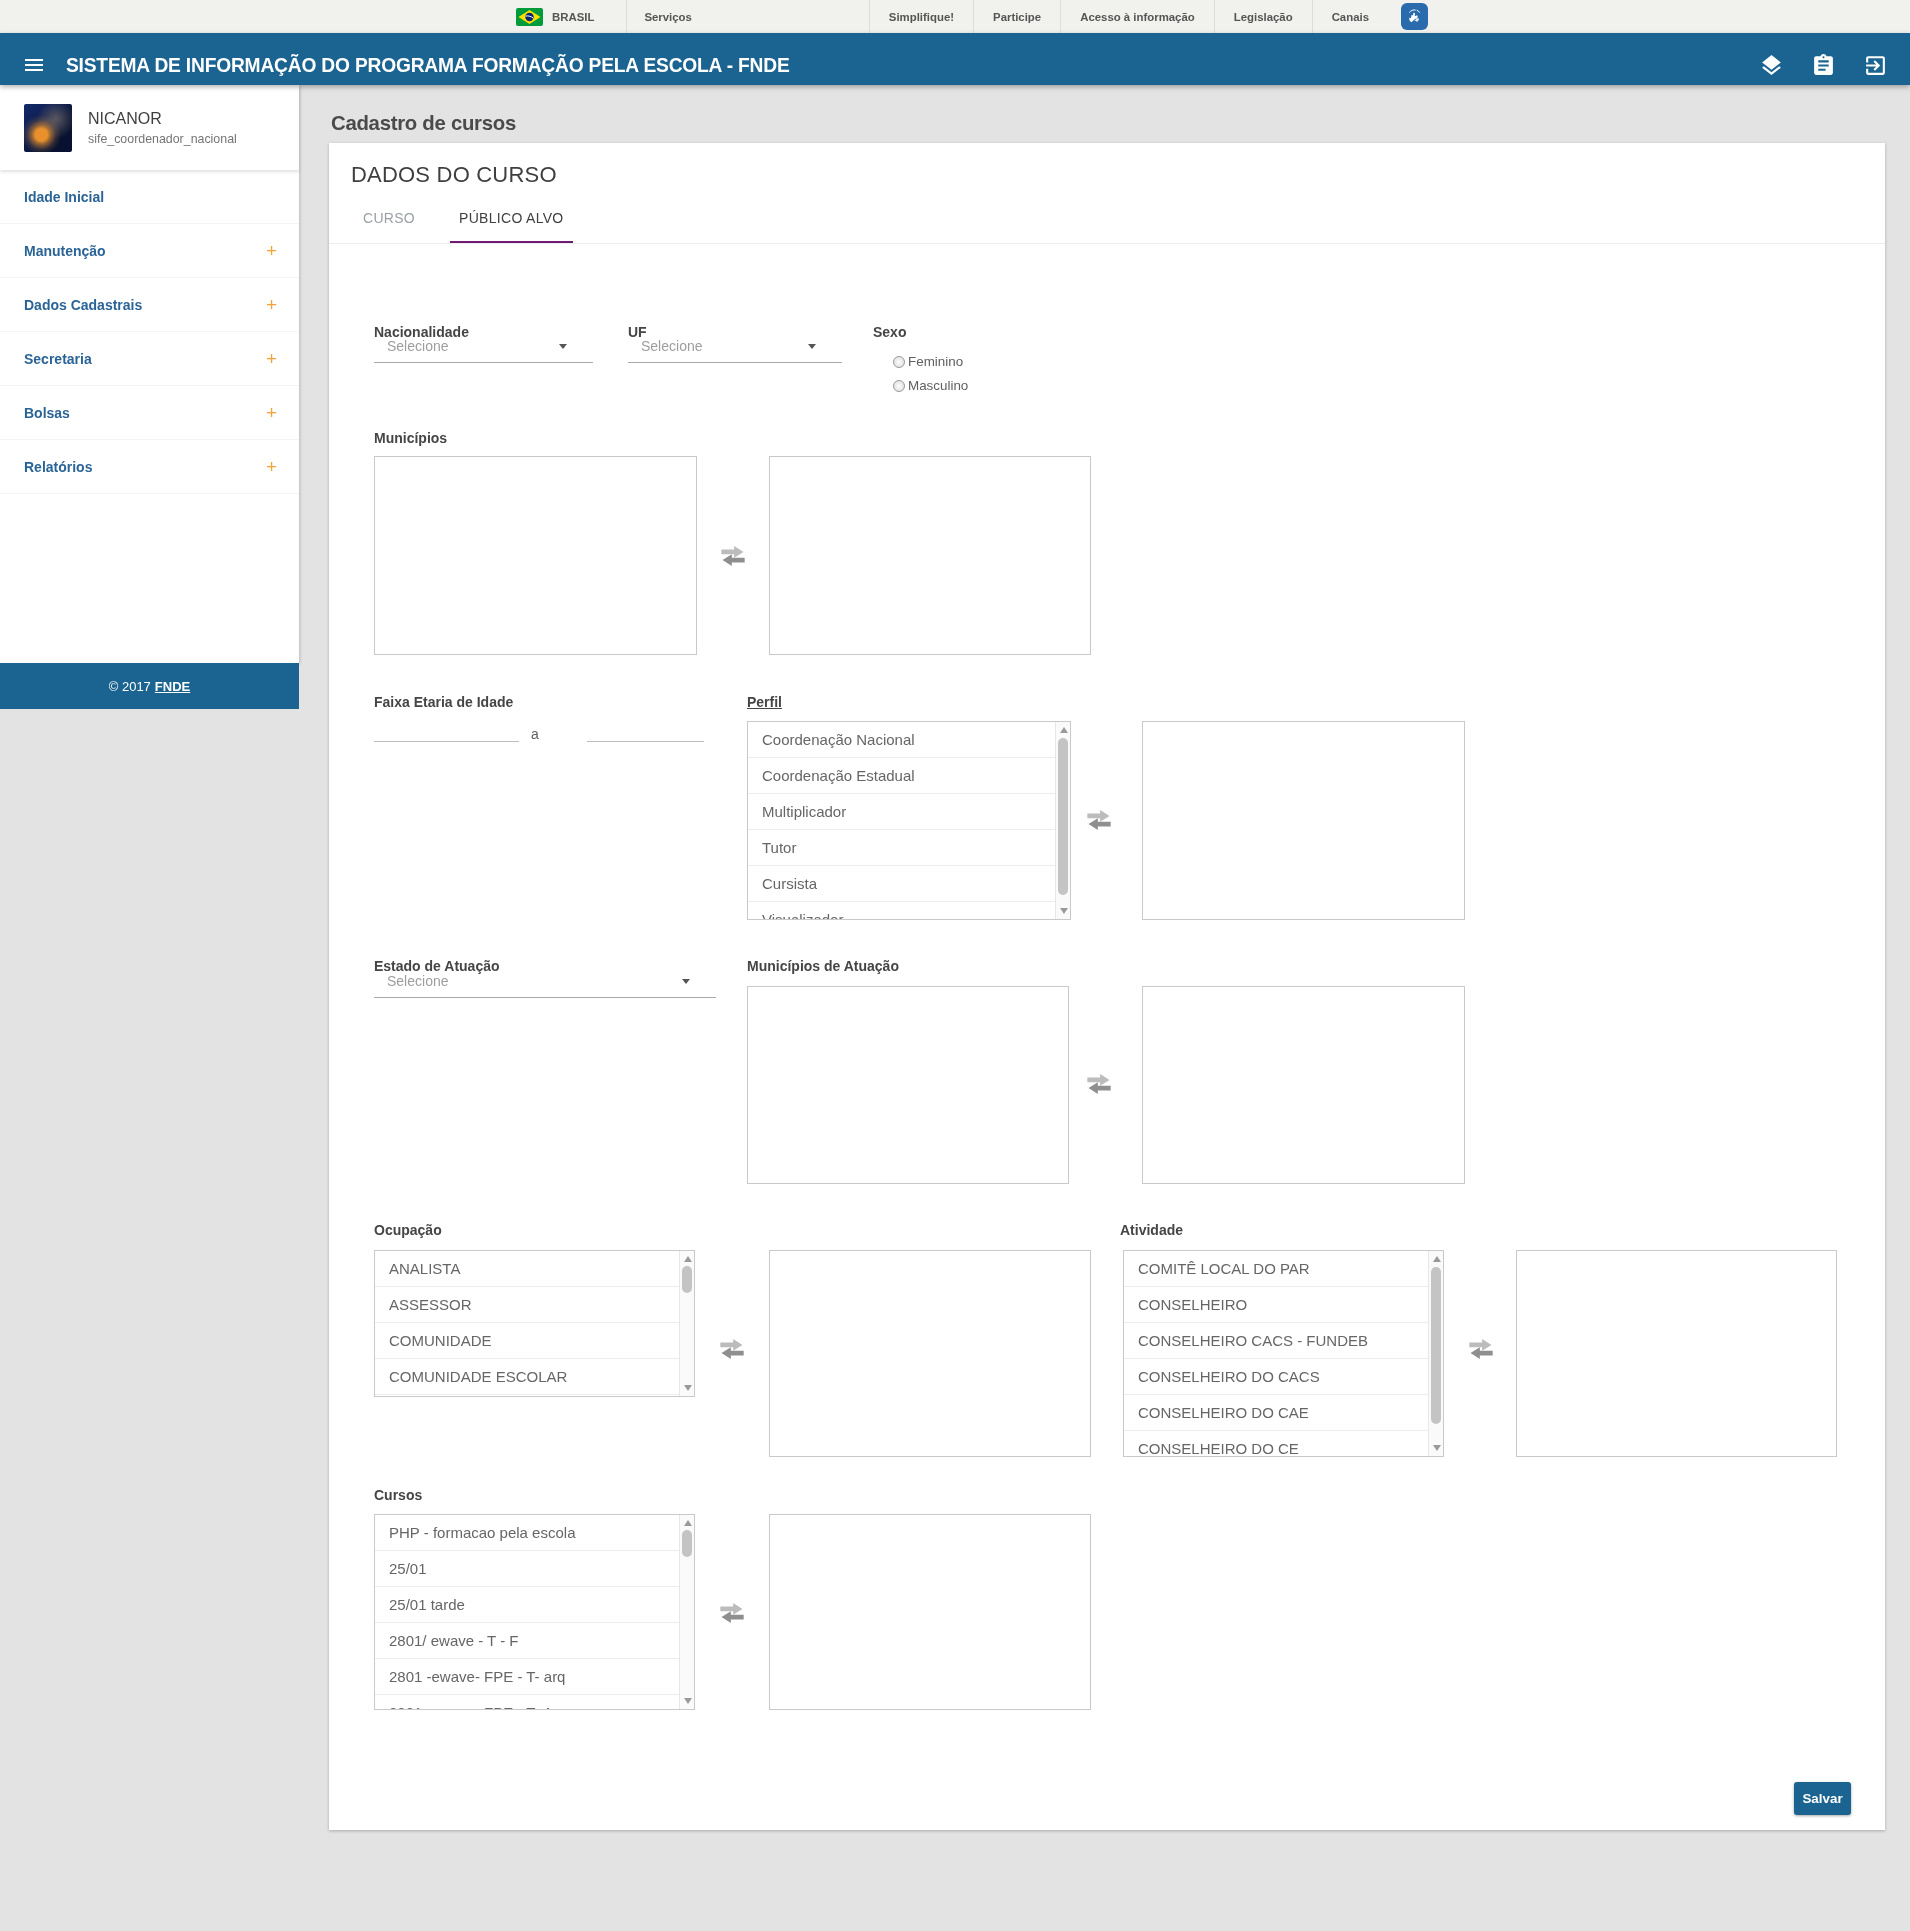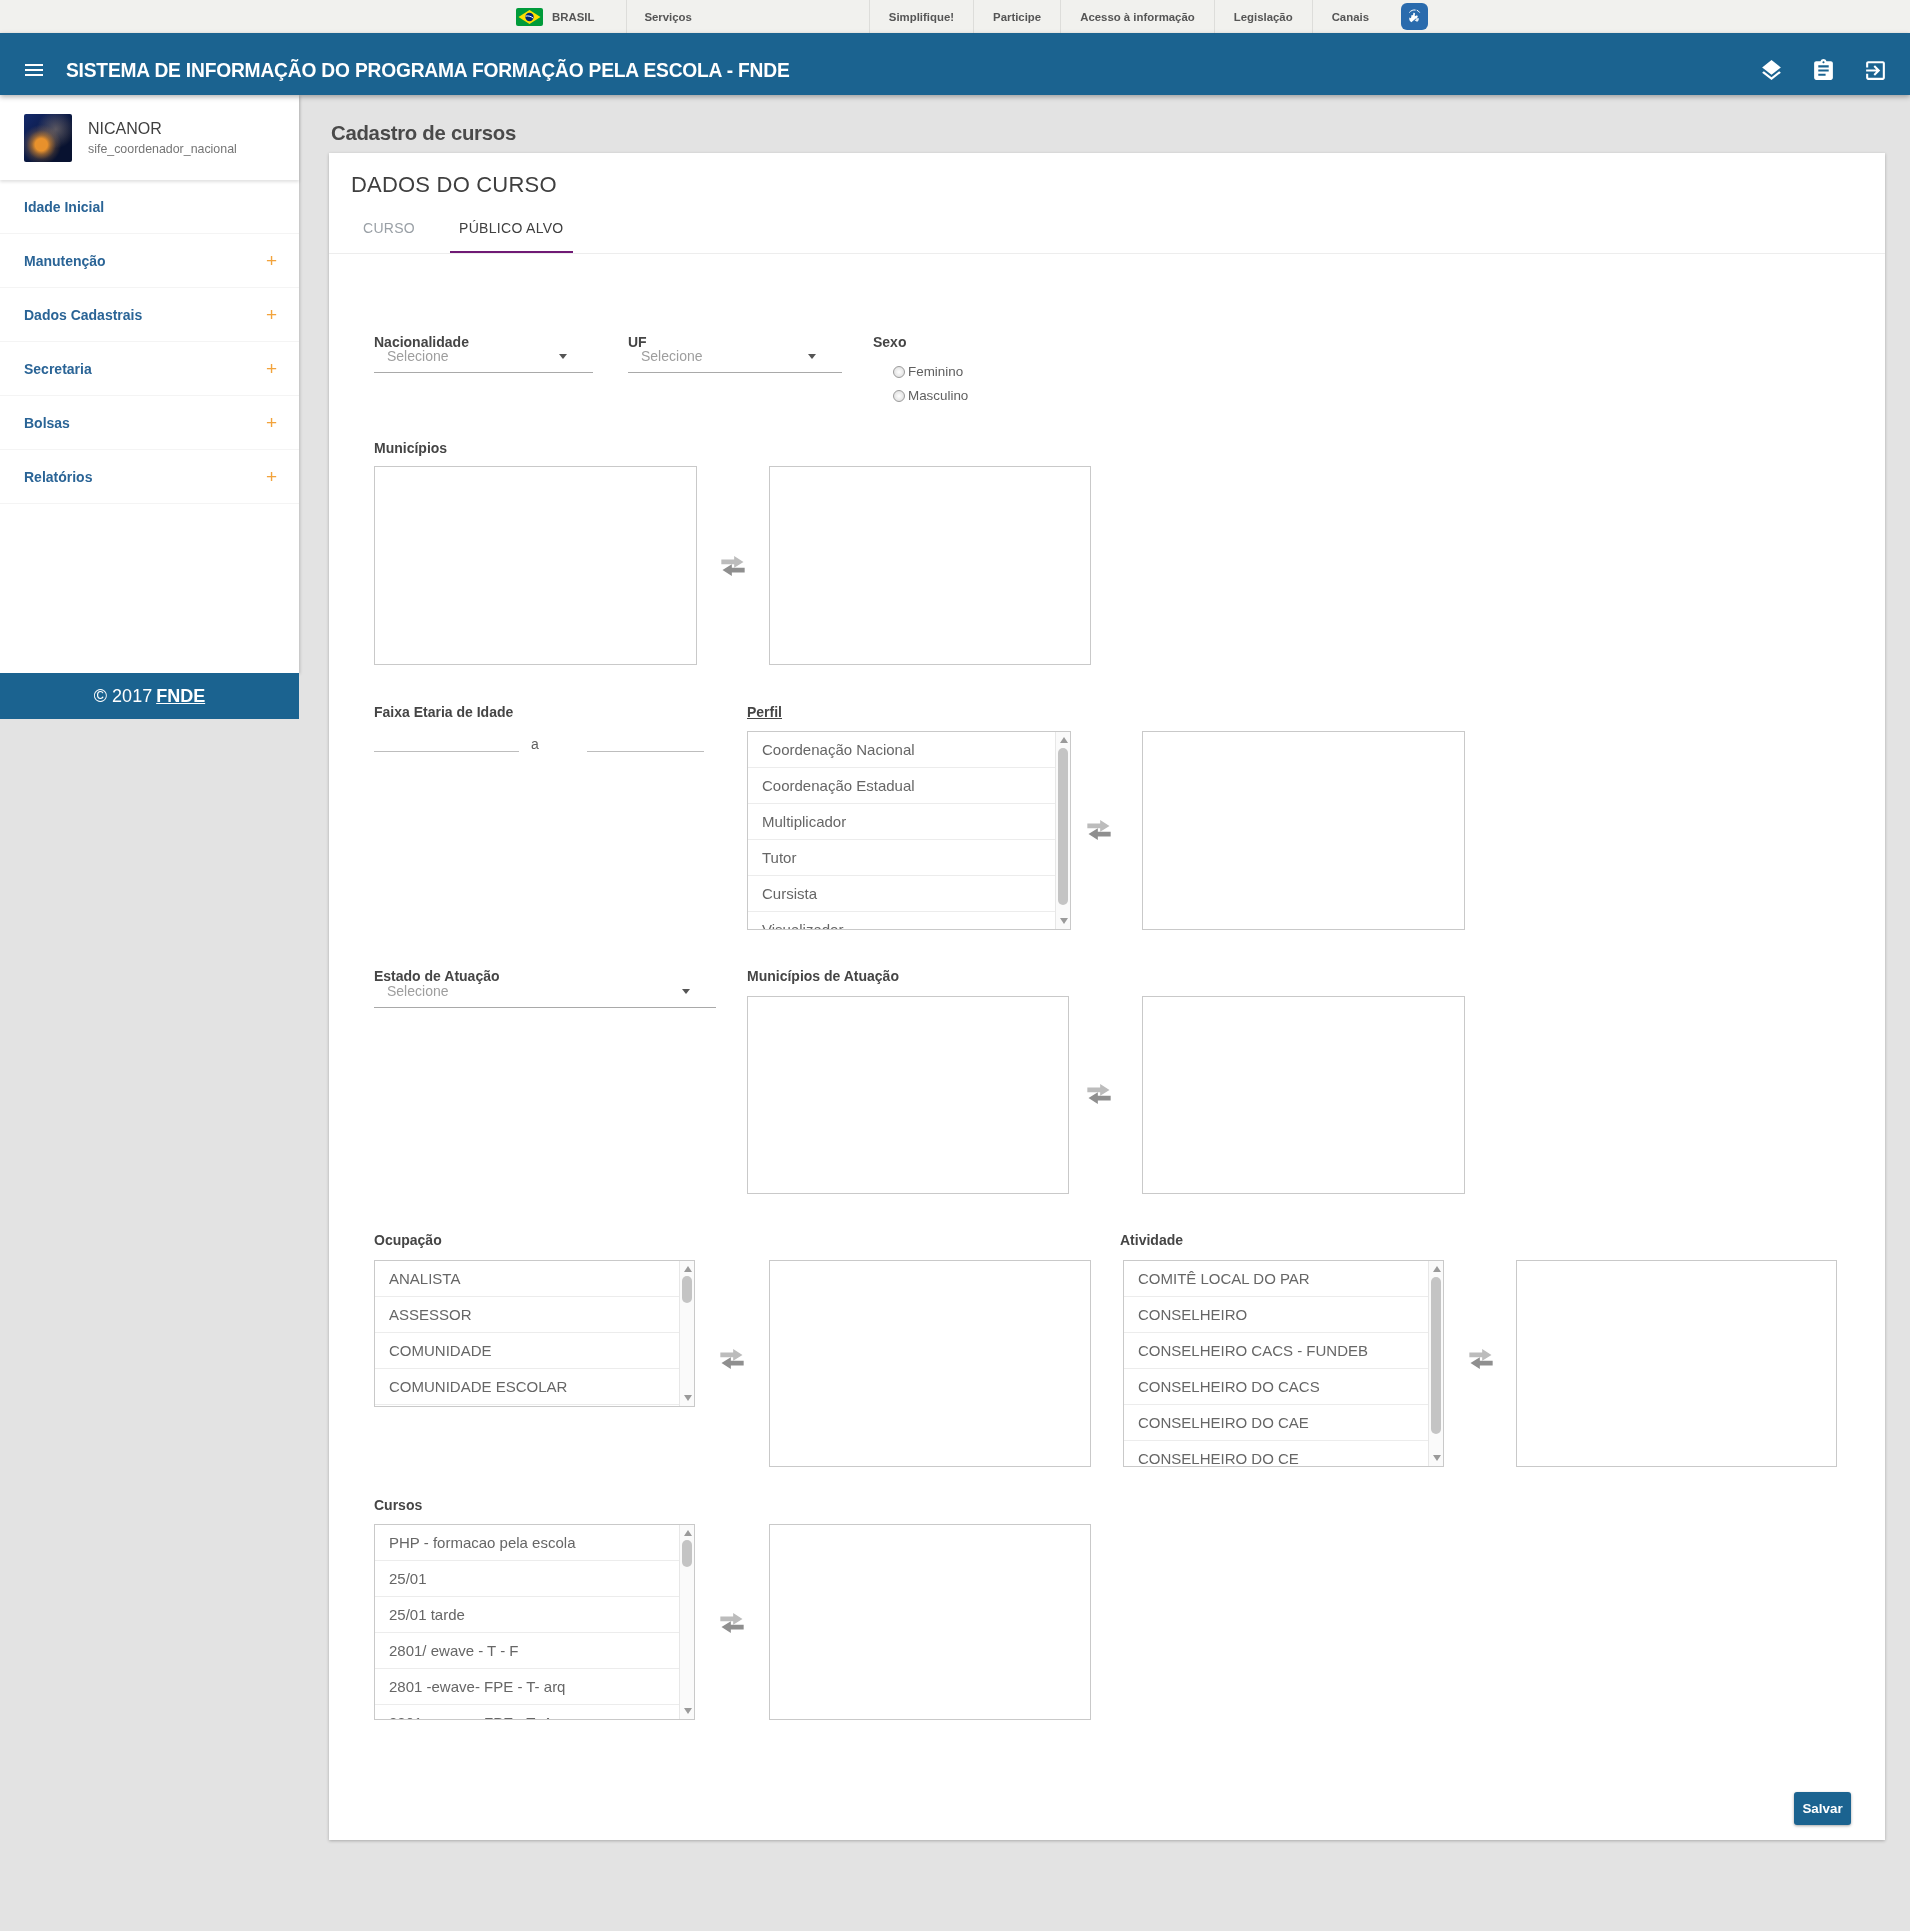--- a/index.html
+++ b/index.html
@@ -40,7 +40,7 @@
 
   
   .appbar {
-    position:relative; height:62px; background:#1b6390;
+    position:relative; height:52px; background:#1b6390;
     display:flex; align-items:center; padding:12px 18px 0 22px;
     box-shadow:0 2px 5px rgba(0,0,0,.3); z-index:5;
   }

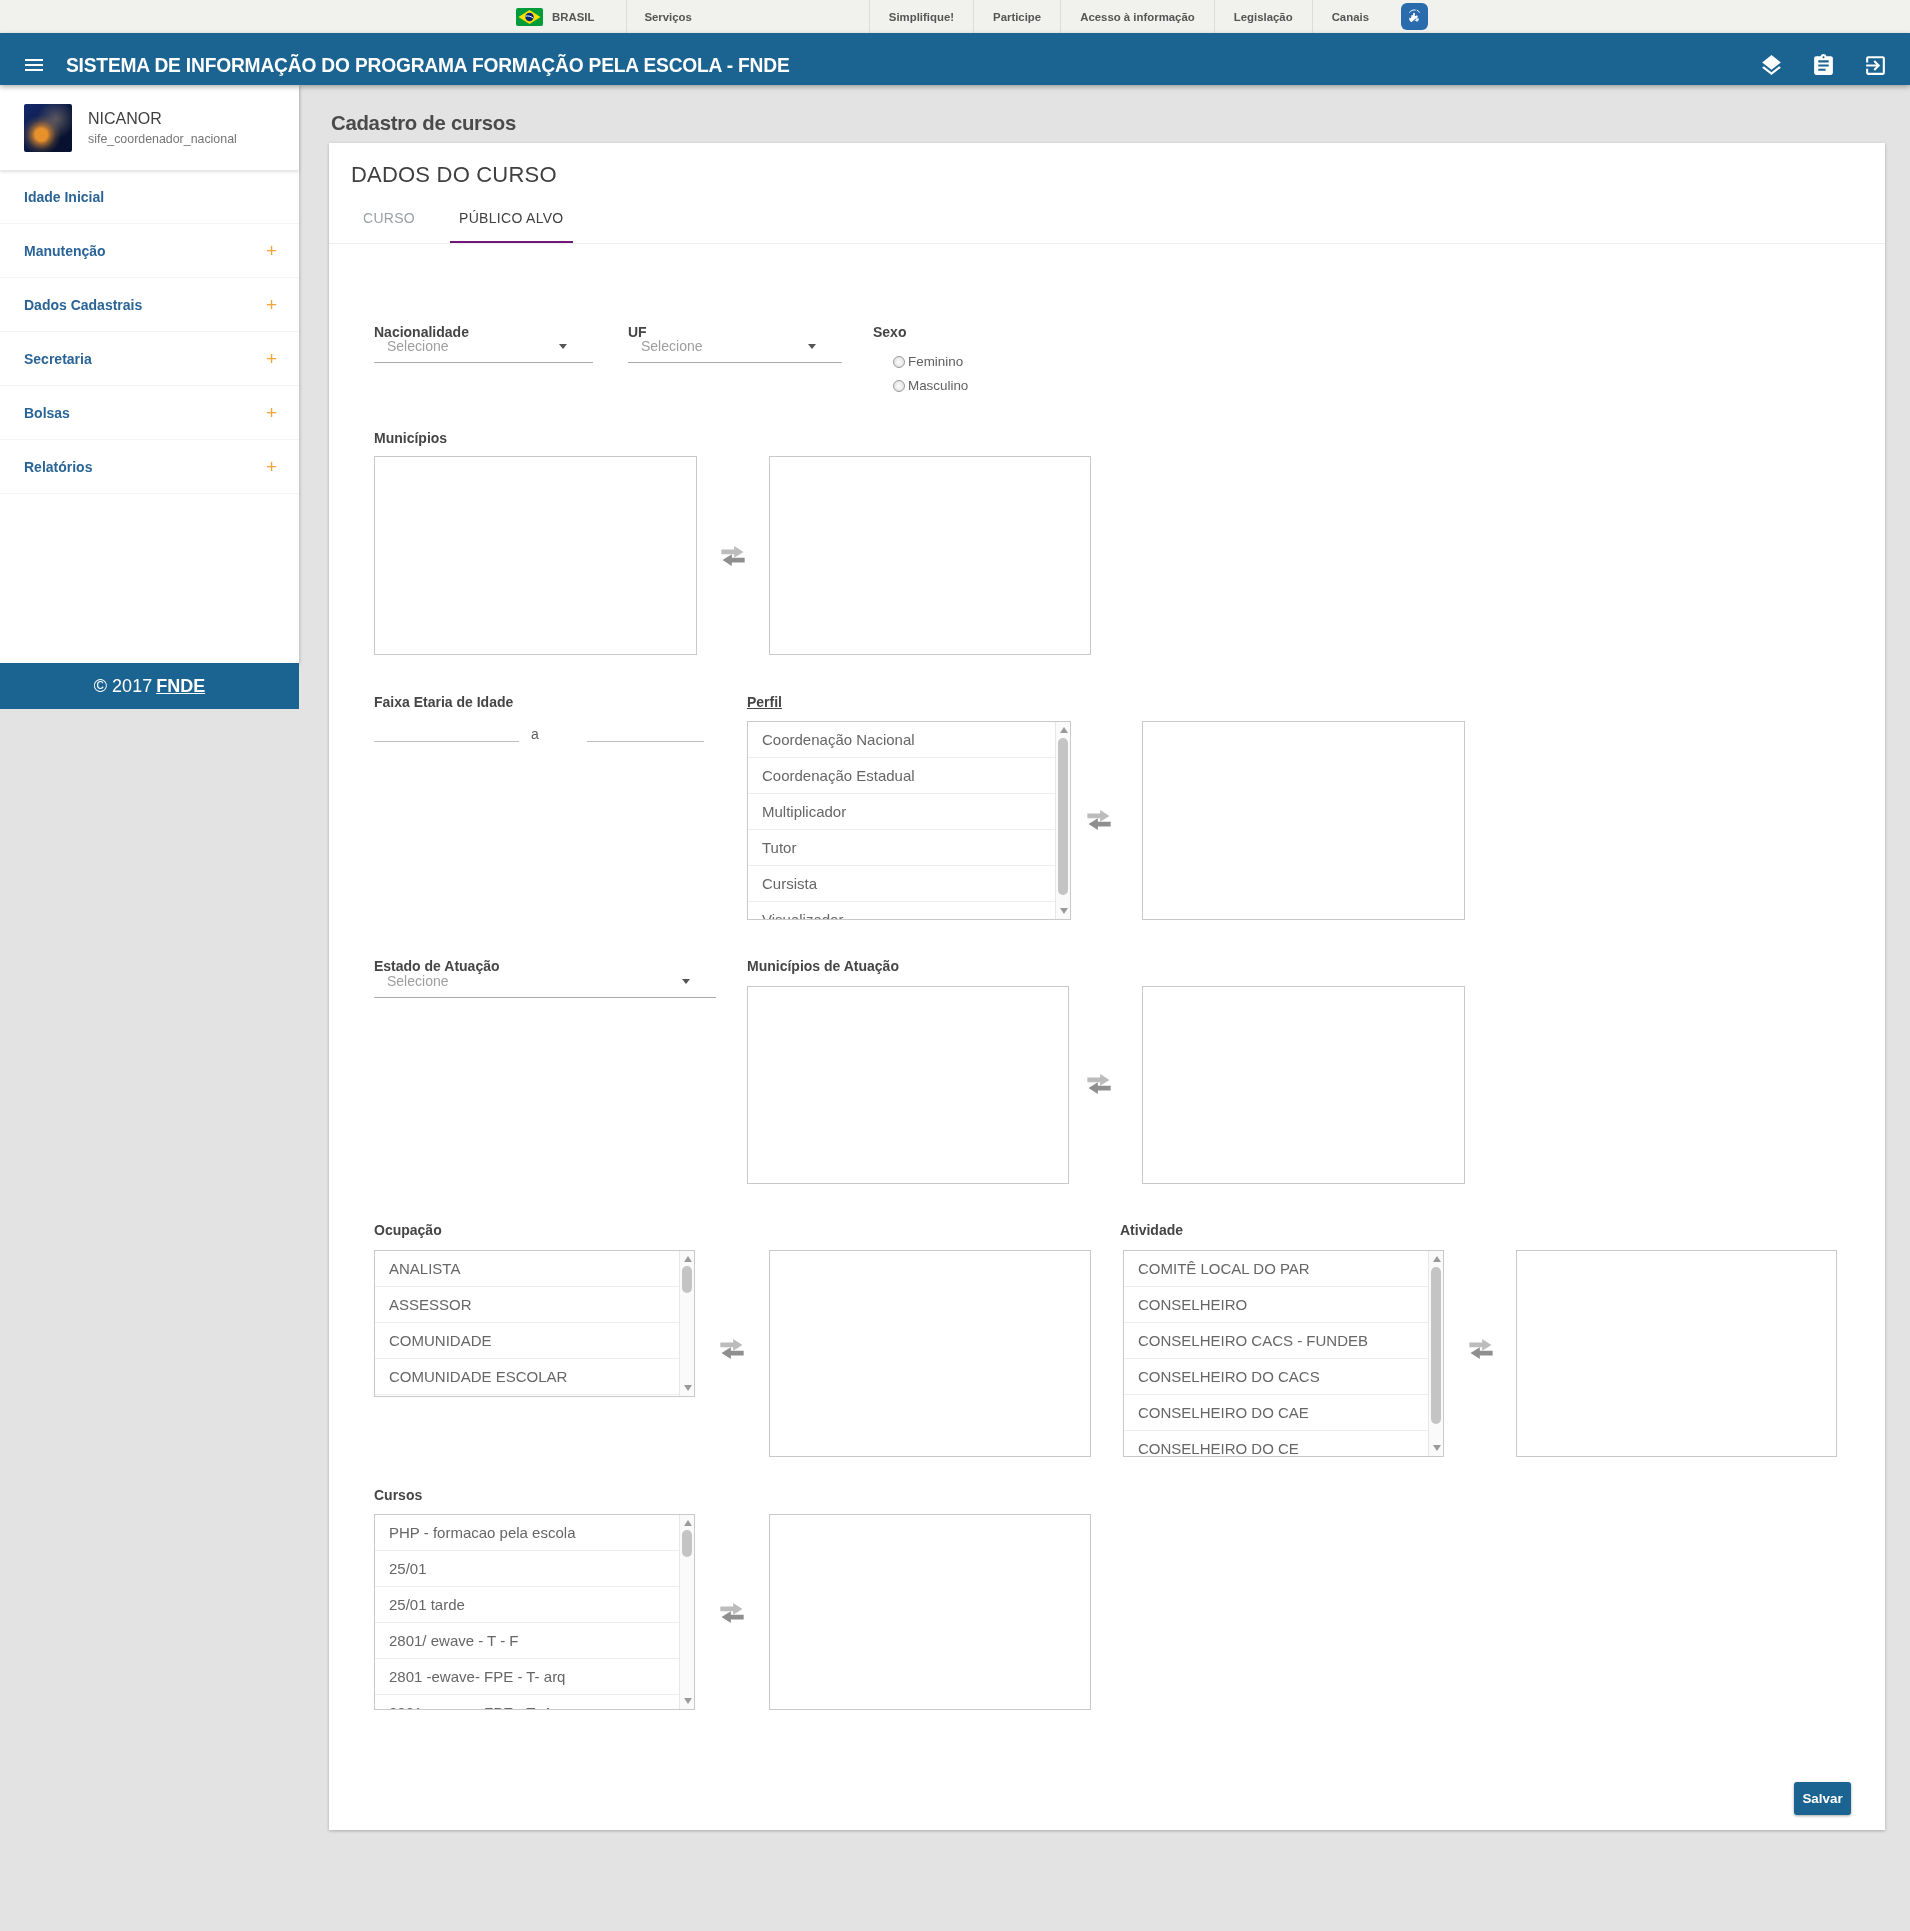--- a/index.html
+++ b/index.html
@@ -77,7 +77,7 @@
   .nav-item .nav-label { font-size:14px; font-weight:bold; color:#2a6496; }
   .nav-item .plus { margin-left:auto; color:#f2a33c; font-size:19px; font-weight:normal; }
   .sidebar-footer {
-    height:46px; background:#1b6390; color:#fff; font-size:18px;
+    height:46px; background:#1b6390; color:#fff; font-size:13px;
     display:flex; align-items:center; justify-content:center; gap:4px;
   }
   .sidebar-footer .brand { font-weight:bold; text-decoration:underline; cursor:pointer; }

